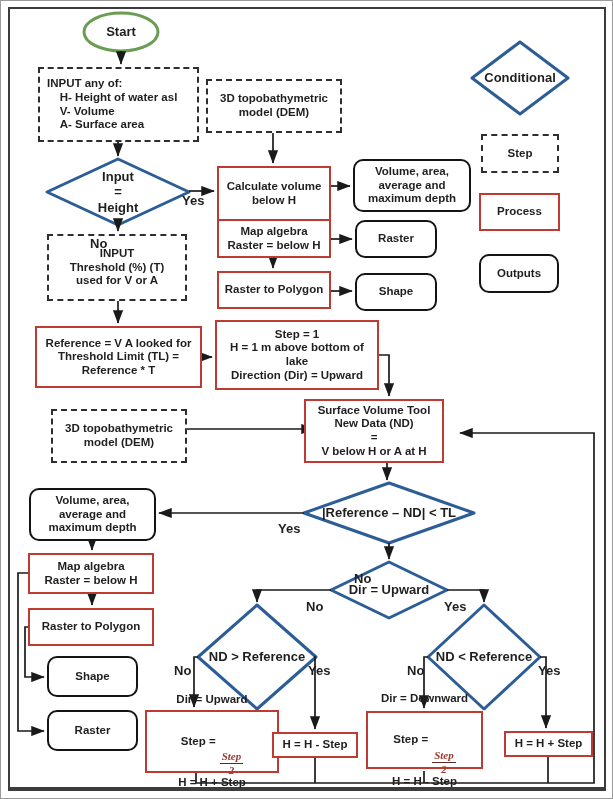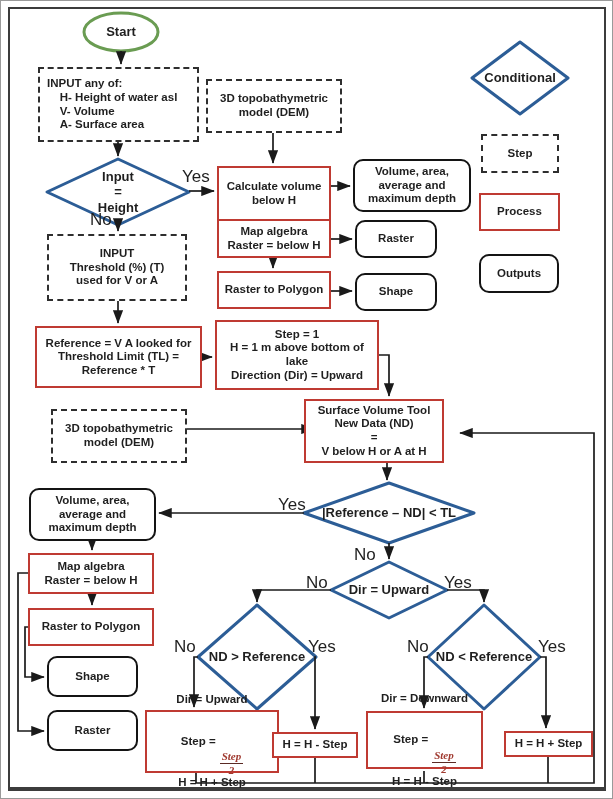--- a/index.html
+++ b/index.html
@@ -24,7 +24,7 @@
   .leftalign{justify-content:flex-start;text-align:left;white-space:pre-wrap;padding-left:7px;}
   .dtext{position:absolute;display:flex;align-items:center;justify-content:center;text-align:center;
     font-size:13px;font-weight:600;line-height:1.2;white-space:pre-line;background:transparent;}
-  .elabel{position:absolute;font-size:17px;font-weight:400;}
+  .elabel{position:absolute;font-size:13px;font-weight:700;margin-top:26px;}
   .eqline{display:flex;align-items:center;justify-content:center;gap:4px;}
   .frac{display:inline-flex;flex-direction:column;align-items:center;line-height:1;
     font-family:"Liberation Serif",serif;font-style:italic;color:#a03a30;font-size:11px;margin-top:44px;}

